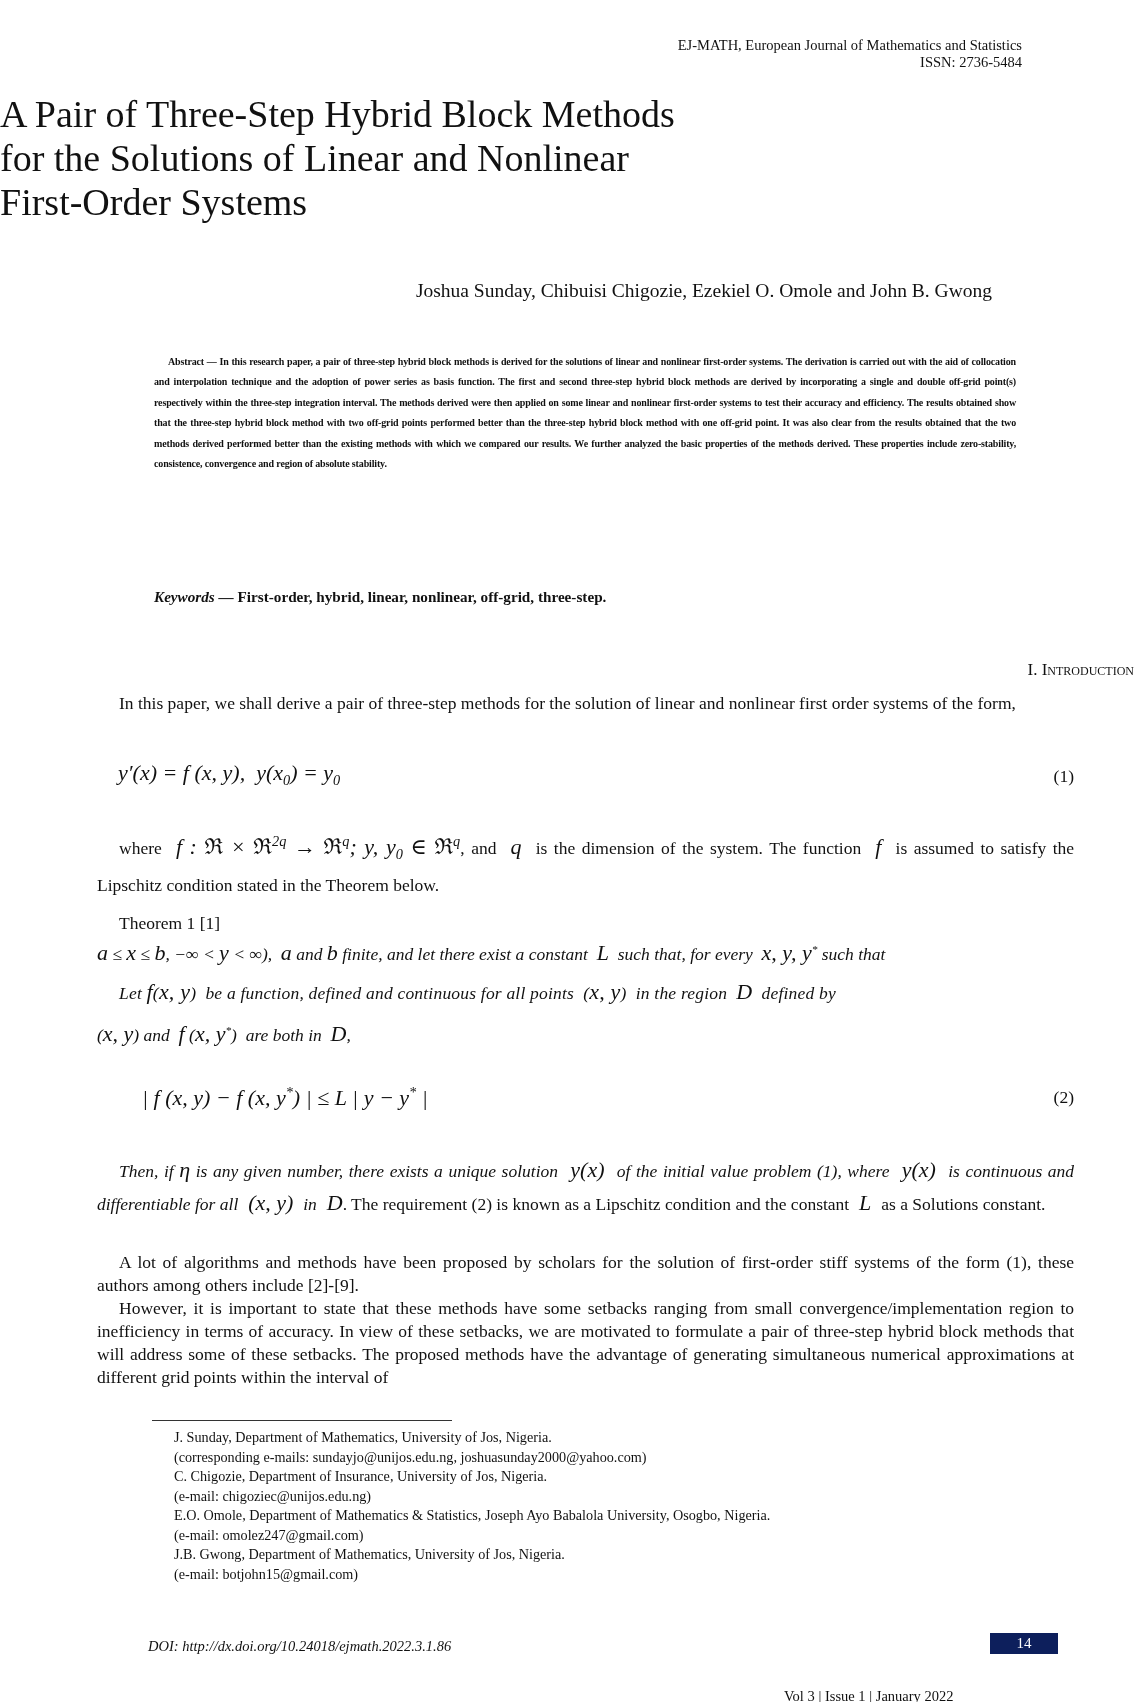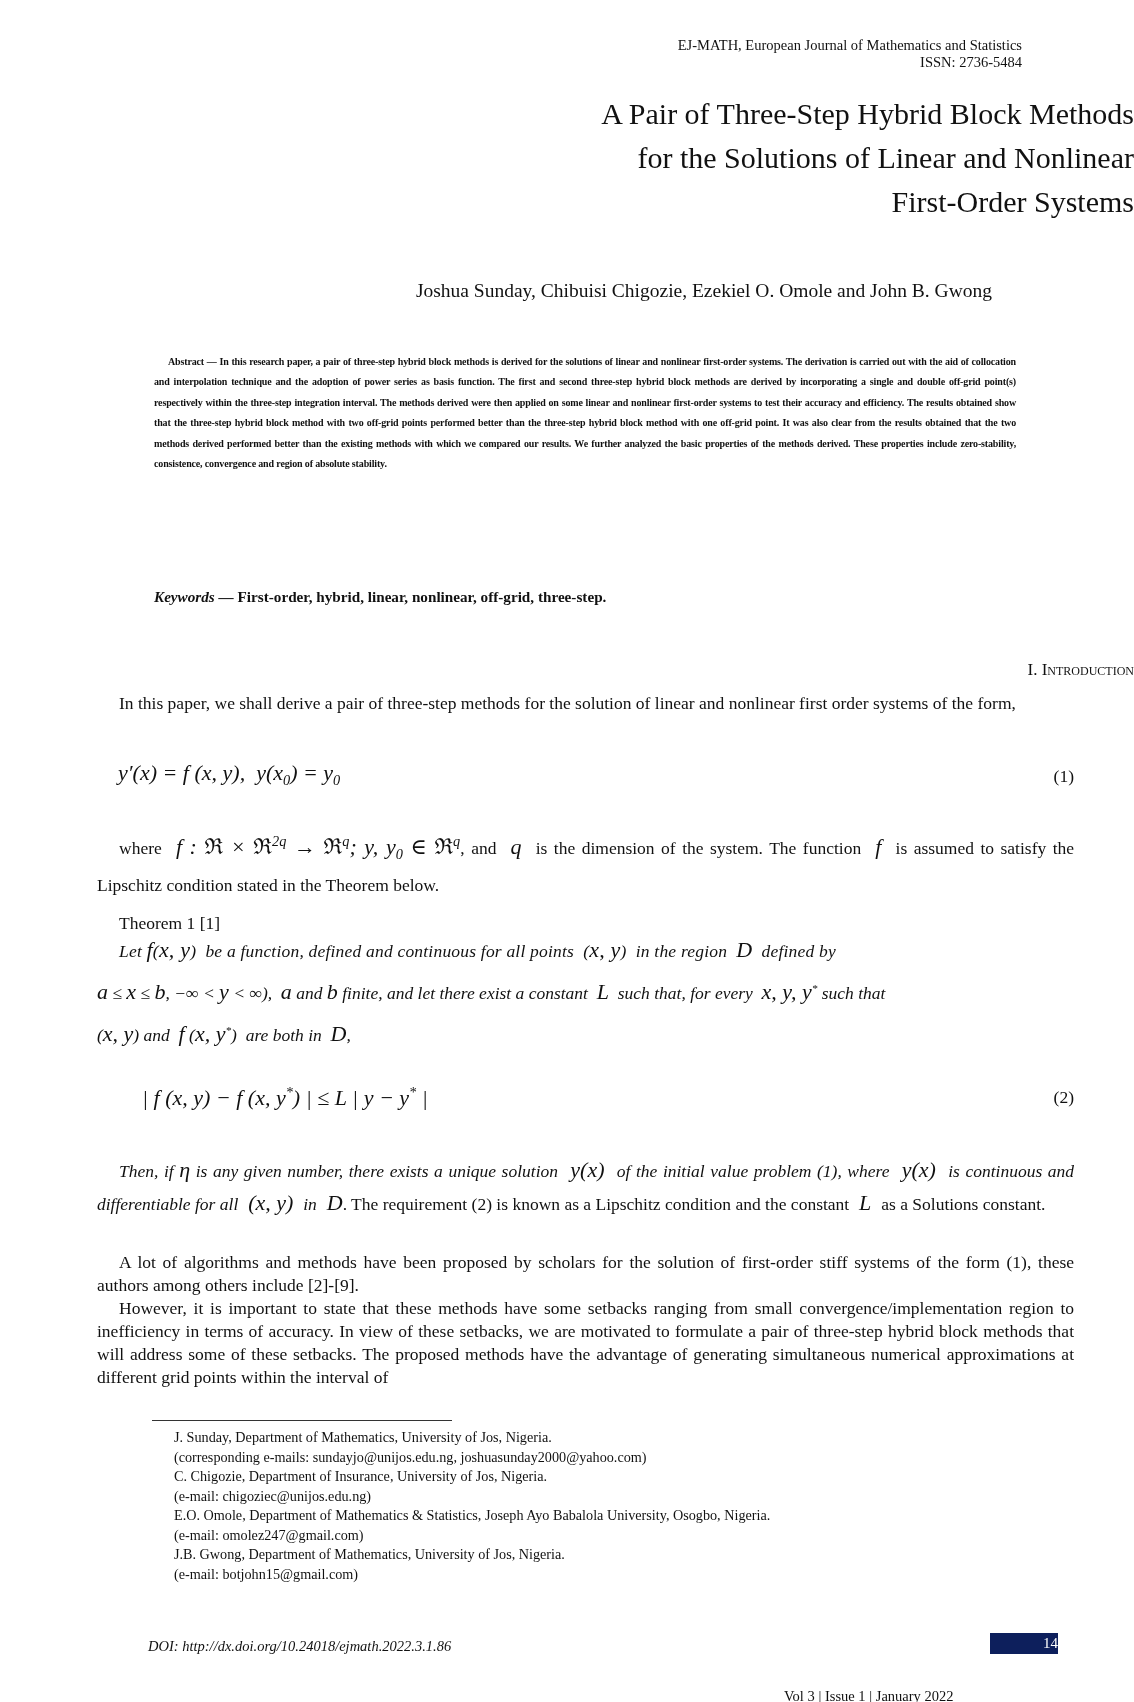--- a/index.html
+++ b/index.html
@@ -7,7 +7,7 @@
          font-family: "Liberation Serif", "DejaVu Serif", serif; color: #111; }
   .abs { position: absolute; }
   .journal { right: 112px; top: 37px; text-align: right; font-size: 14.5px; line-height: 17px; }
-  .title { left: 0; width: 1134px; top: 92px; text-align: right; font-size: 30px; line-height: 44px; }
+  .title { left: 0; width: 1134px; top: 92px; text-align: left; font-size: 38px; line-height: 44px; }
   .authors { left: 0; width: 992px; top: 247px; text-align: right; font-size: 19.5px; margin-top: 33px; }
   .abstract { left: 154px; width: 862px; top: 352px; font-weight: bold; font-size: 10px; line-height: 20.4px; text-align: justify; letter-spacing: -0.15px; }
   .abstract .lead { margin-left: 14px; }

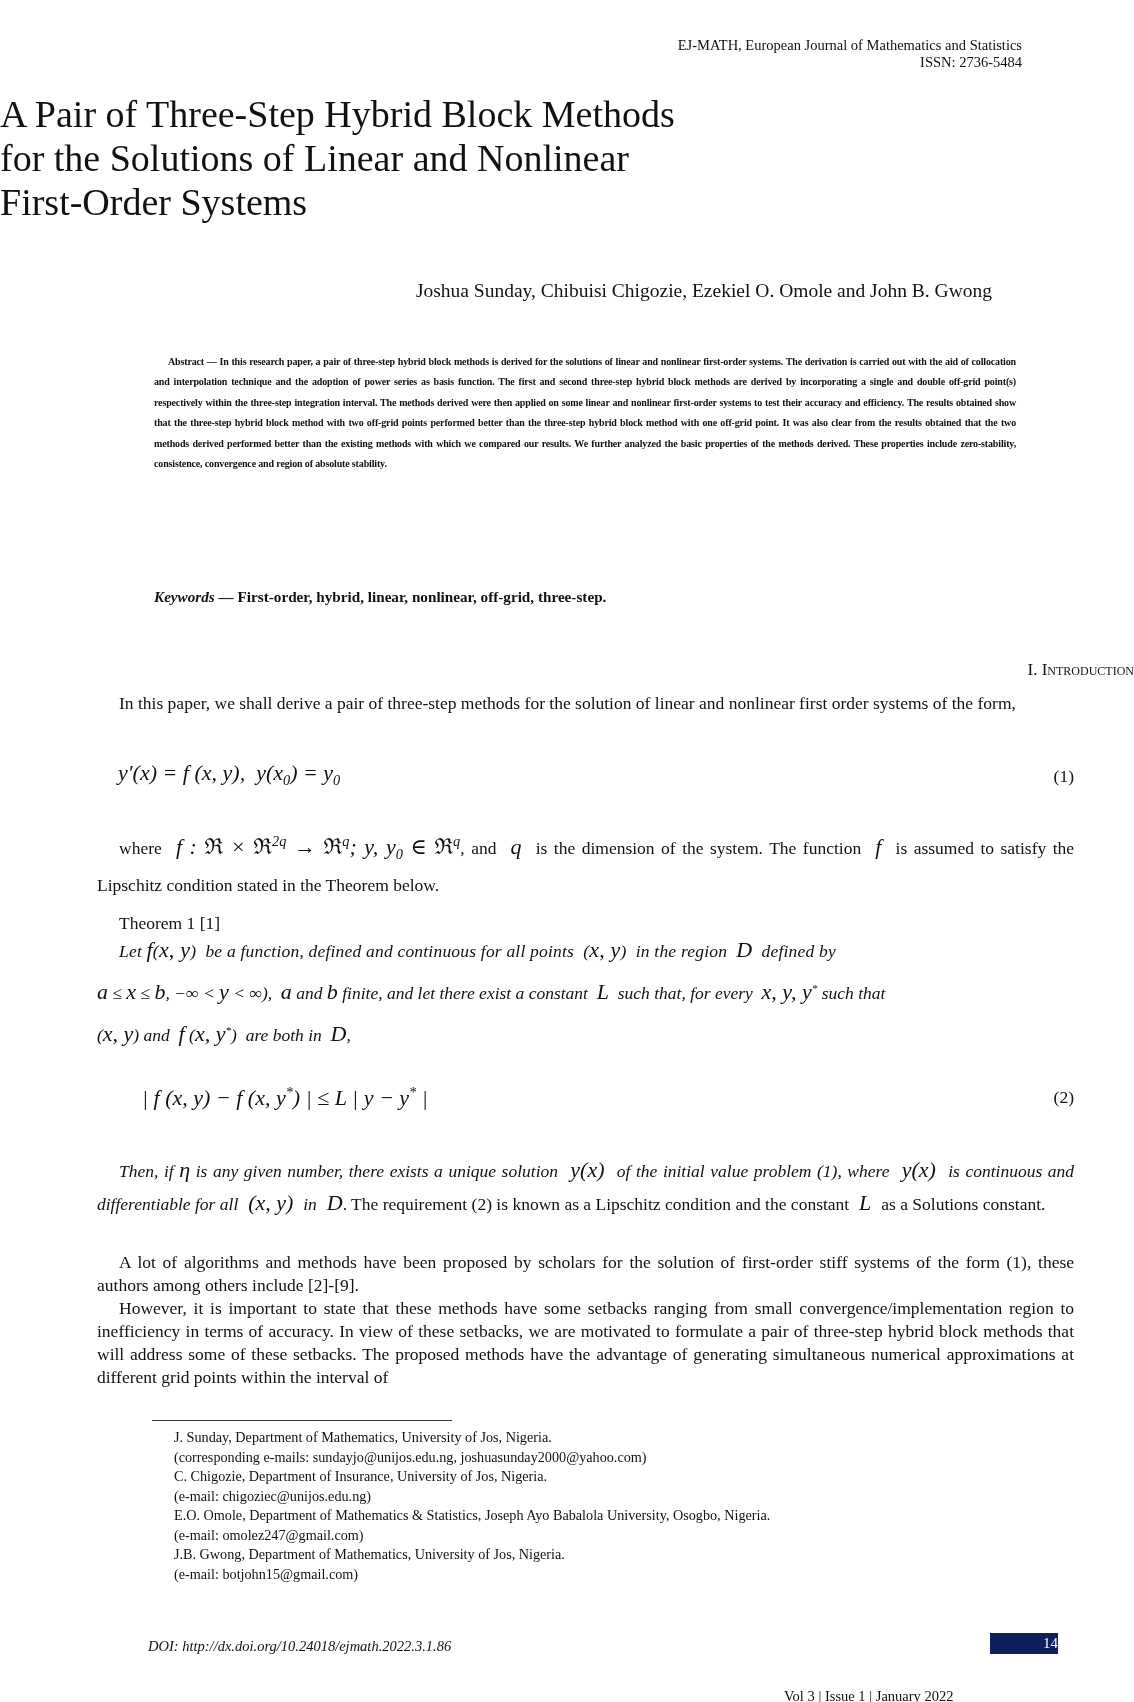--- a/index.html
+++ b/index.html
@@ -77,8 +77,8 @@
 <div class="abs para" style="top:911px; left:119px;">Theorem 1 [1]</div>
 
 <div class="abs thm" style="top:931px;">
+  <div><span class="m">a</span> ≤ <span class="m">x</span> ≤ <span class="m">b</span>, −∞ &lt; <span class="m">y</span> &lt; ∞), &nbsp;<span class="m">a</span> and <span class="m">b</span> finite, and let there exist a constant &nbsp;<span class="m">L</span>&nbsp; such that, for every &nbsp;<span class="m">x, y, y</span><sup>*</sup> such that</div>
   <div style="text-indent:22px; letter-spacing:0.2px;">Let <span class="m">f</span>(<span class="m">x, y</span>) &nbsp;be a function, defined and continuous for all points &nbsp;(<span class="m">x, y</span>) &nbsp;in the region &nbsp;<span class="m">D</span>&nbsp; defined by</div>
-  <div><span class="m">a</span> ≤ <span class="m">x</span> ≤ <span class="m">b</span>, −∞ &lt; <span class="m">y</span> &lt; ∞), &nbsp;<span class="m">a</span> and <span class="m">b</span> finite, and let there exist a constant &nbsp;<span class="m">L</span>&nbsp; such that, for every &nbsp;<span class="m">x, y, y</span><sup>*</sup> such that</div>
   <div>(<span class="m">x, y</span>) and &nbsp;<span class="m">f</span> (<span class="m">x, y</span><sup>*</sup>) &nbsp;are both in &nbsp;<span class="m">D</span>,</div>
 </div>
 

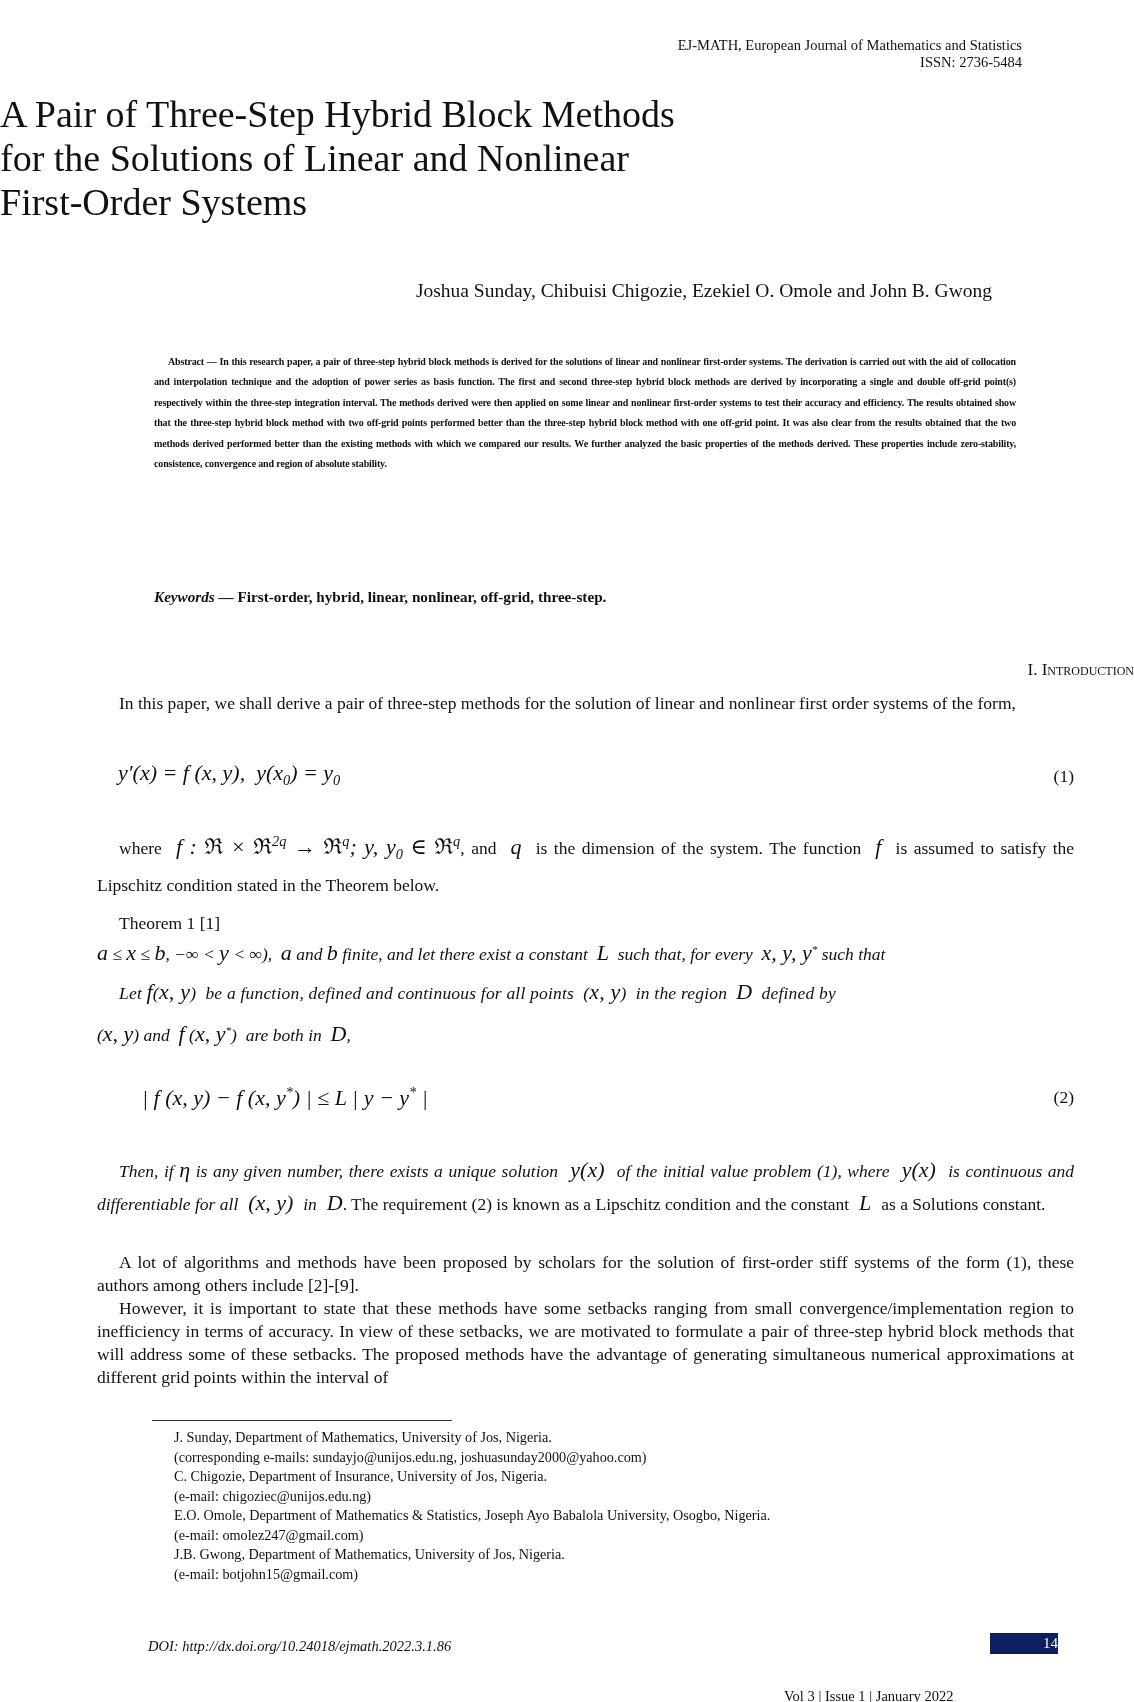--- a/index.html
+++ b/index.html
@@ -26,7 +26,7 @@
   .footnotes { left: 174px; top: 1428px; font-size: 14.2px; line-height: 19.5px; }
   .footer-doi { left: 148px; top: 1638px; font-style: italic; font-size: 14.5px; }
   .footer-vol { left: 784px; top: 1688px; font-size: 14.5px; }
-  .pagenum { left: 990px; top: 1633px; width: 68px; height: 21px; background: #0d1f5c; color: #fff; text-align: right; font-size: 15px; line-height: 21px; }
+  .pagenum { left: 990px; top: 1633px; width: 68px; height: 21px; background: #0d1f5c; color: #fff; text-align: center; font-size: 15px; line-height: 21px; }
   sub, sup { font-size: 65%; }
 </style>
 </head>

